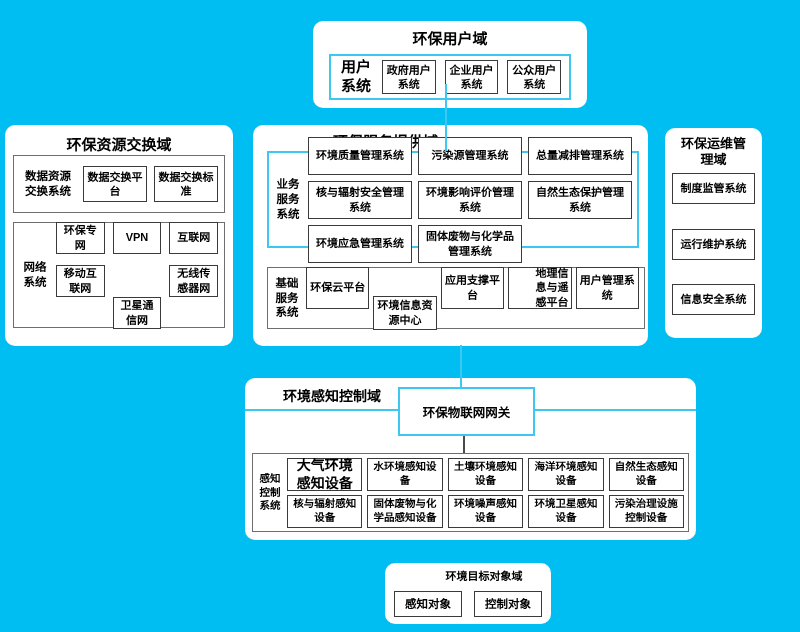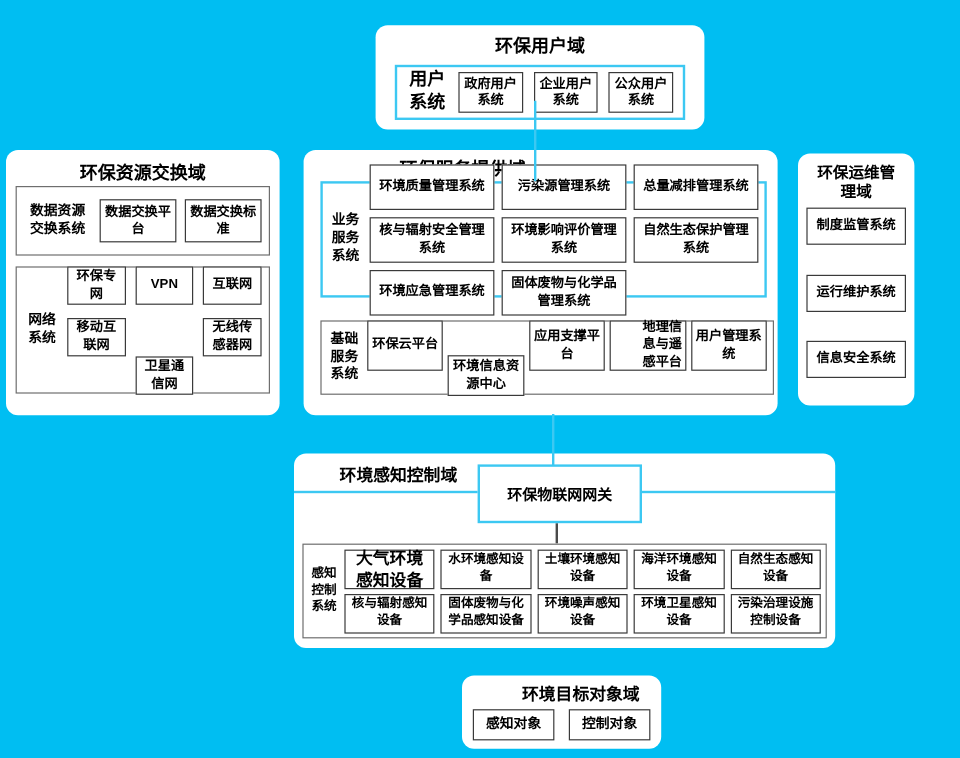--- a/index.html
+++ b/index.html
@@ -116,7 +116,7 @@
 </div>
 
 <div class="domain" style="left:385px;top:563px;width:166px;height:61px;">
-  <div class="dtitle" style="padding-top:7px;font-size:14px;padding-left:32px;">环境目标对象域</div>
+  <div class="dtitle" style="padding-top:7px;font-size:11px;padding-left:32px;">环境目标对象域</div>
   <div class="item" style="position:absolute;left:9px;top:28px;width:68px;height:26px;font-size:11.5px;">感知对象</div>
   <div class="item" style="position:absolute;left:89px;top:28px;width:68px;height:26px;font-size:11.5px;">控制对象</div>
 </div>

